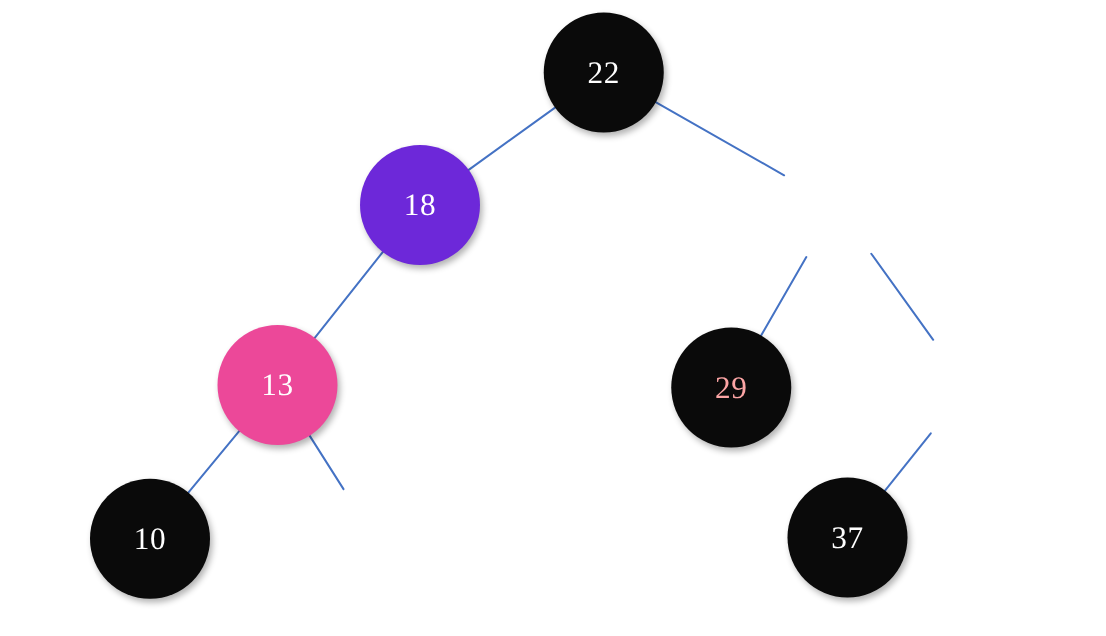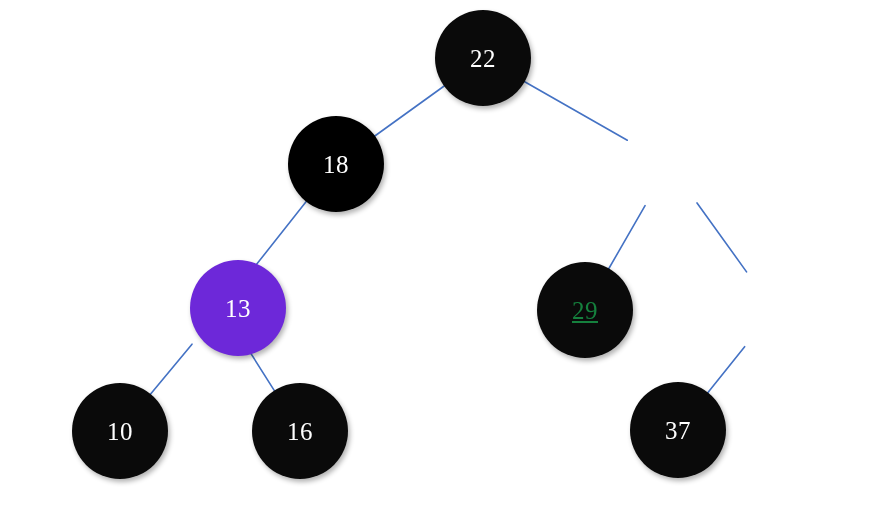--- a/index.html
+++ b/index.html
@@ -68,7 +68,7 @@
       <div class="tree-node" style="left: 435px; top: 10px; width: 96px; height: 96px; background: rgb(10, 10, 10);">
         <span class="node-label" style="color: rgb(255, 255, 255);">22</span>
       </div>
-      <div class="tree-node" style="left: 288px; top: 116px; width: 96px; height: 96px; background: #000000; text-align: center;">
+      <div class="tree-node" style="left: 288px; top: 116px; width: 96px; height: 96px; background: #6d28d9; text-align: center;">
         <span class="node-label" style="color: rgb(255, 255, 255);">18</span>
       </div>
       <div class="tree-node" style="left: 190px; top: 260px; width: 96px; height: 96px; background: #6d28d9;">

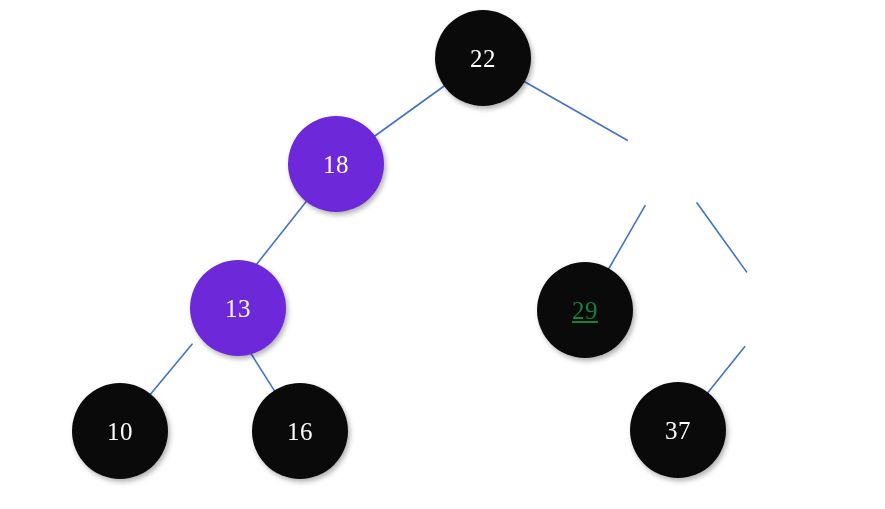--- a/index.html
+++ b/index.html
@@ -71,7 +71,7 @@
       <div class="tree-node" style="left: 288px; top: 116px; width: 96px; height: 96px; background: #6d28d9; text-align: center;">
         <span class="node-label" style="color: rgb(255, 255, 255);">18</span>
       </div>
-      <div class="tree-node" style="left: 190px; top: 260px; width: 96px; height: 96px; background: #6d28d9;">
+      <div class="tree-node" style="left: 174px; top: 260px; width: 96px; height: 96px; background: #ec4899;">
         <span class="node-label" style="color: rgb(255, 255, 255);">13</span>
       </div>
       <div class="tree-node" style="left: 537px; top: 262px; width: 96px; height: 96px; background: rgb(10, 10, 10);">

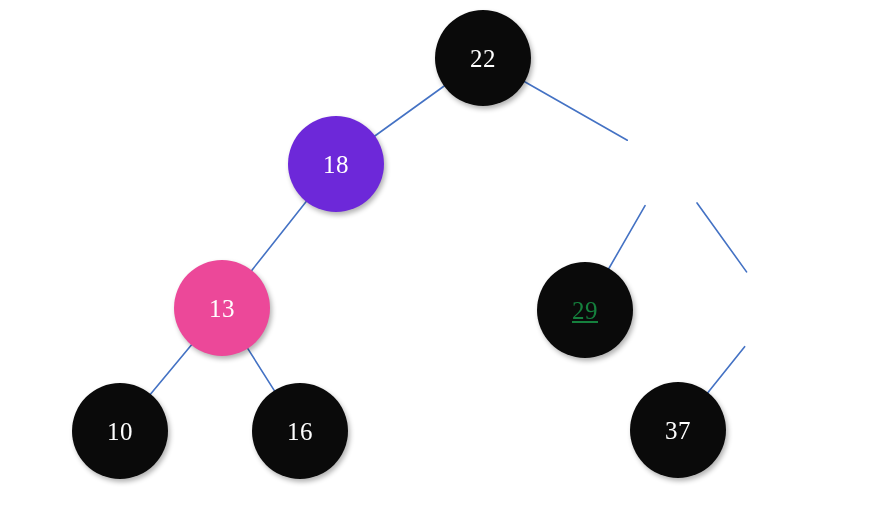--- a/index.html
+++ b/index.html
@@ -75,7 +75,7 @@
         <span class="node-label" style="color: rgb(255, 255, 255);">13</span>
       </div>
       <div class="tree-node" style="left: 537px; top: 262px; width: 96px; height: 96px; background: rgb(10, 10, 10);">
-        <span class="node-label" style="color: #15803d; text-decoration: underline;">29</span>
+        <span class="node-label" style="color: #fca5a5;">29</span>
       </div>
       <div class="tree-node" style="left: 72px; top: 383px; width: 96px; height: 96px; background: rgb(10, 10, 10);">
         <span class="node-label" style="color: rgb(255, 255, 255); text-align: right;">10</span>

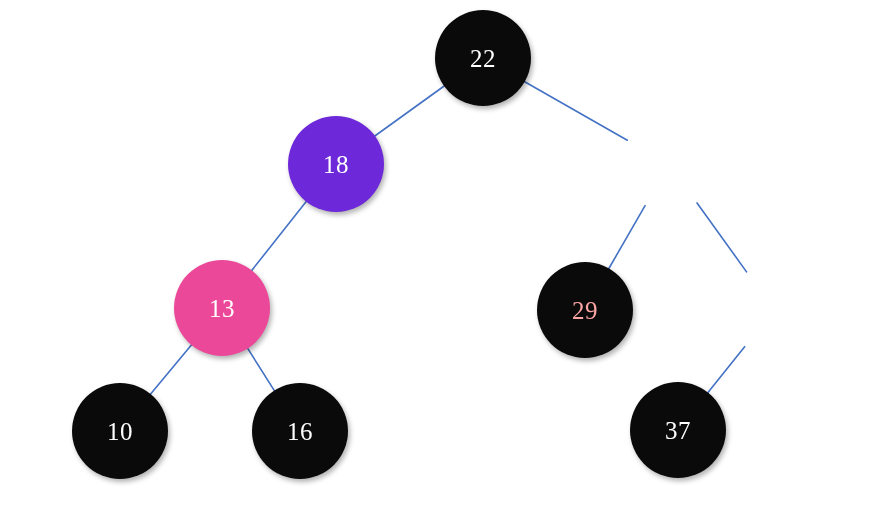--- a/index.html
+++ b/index.html
@@ -80,9 +80,6 @@
       <div class="tree-node" style="left: 72px; top: 383px; width: 96px; height: 96px; background: rgb(10, 10, 10);">
         <span class="node-label" style="color: rgb(255, 255, 255); text-align: right;">10</span>
       </div>
-      <div class="tree-node" style="left: 252px; top: 383px; width: 96px; height: 96px; background: rgb(10, 10, 10);">
-        <span class="node-label" style="color: rgb(255, 255, 255);">16</span>
-      </div>
       <div class="tree-node" style="left: 630px; top: 382px; width: 96px; height: 96px; background: rgb(10, 10, 10);">
         <span class="node-label" style="color: rgb(255, 255, 255); font-family: Liberation Serif, serif;">37</span>
       </div>

